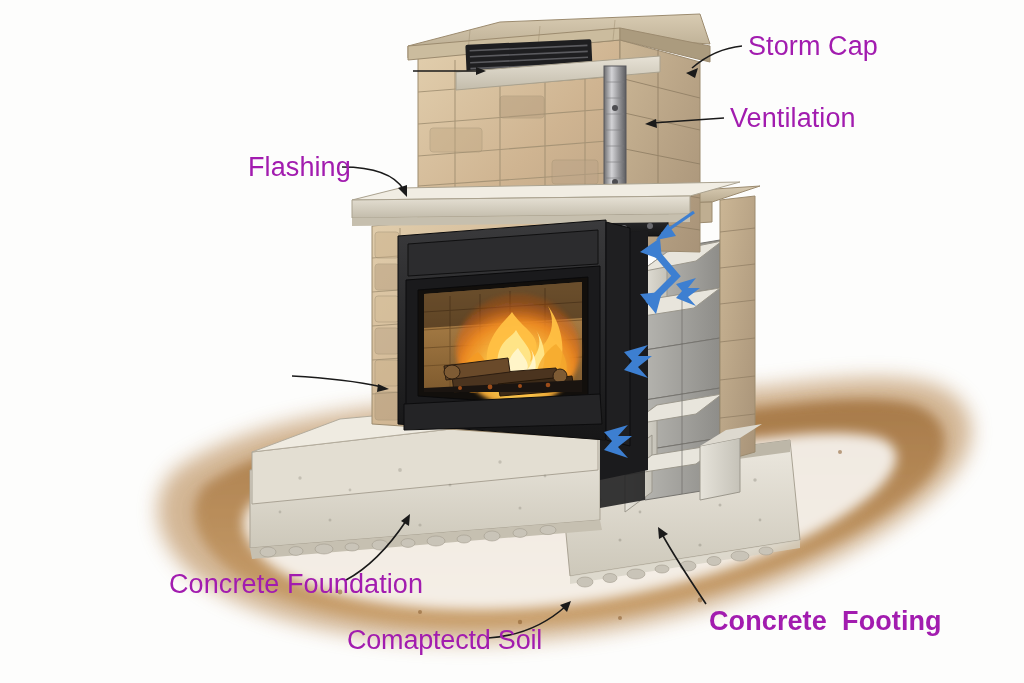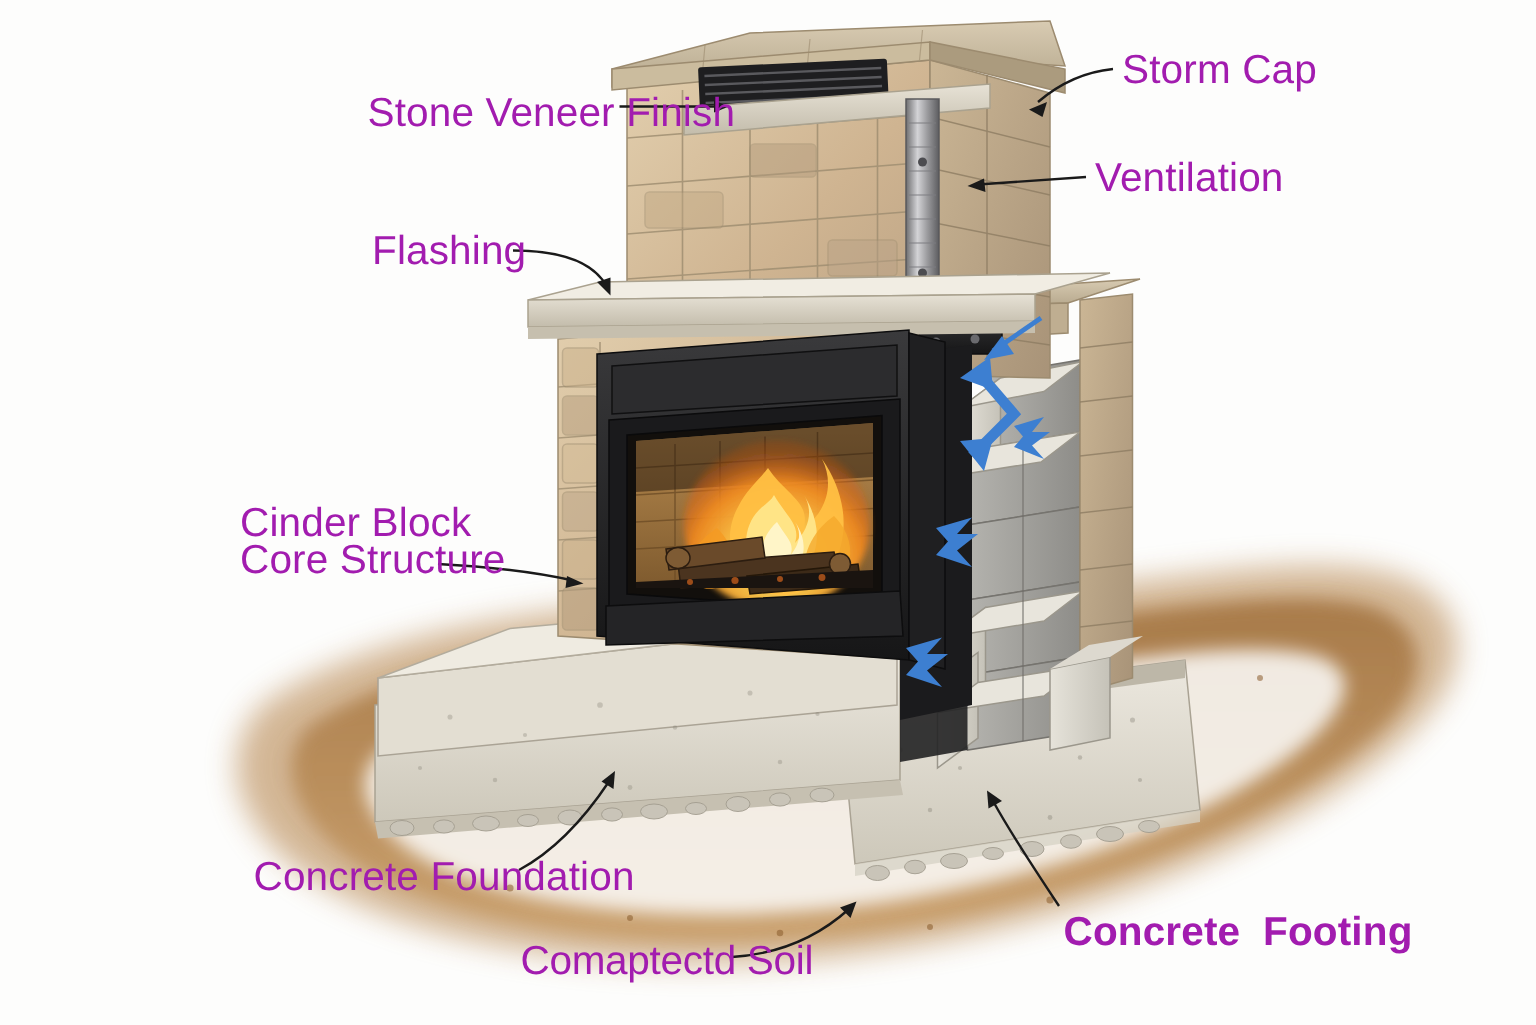--- a/index.html
+++ b/index.html
@@ -464,7 +464,6 @@
     </g>
   </svg>
 
-  <div class="lbl" style="left:245px;top:62px;">Stone Veneer Finish</div>
   <div class="lbl" style="left:748px;top:33px;">Storm Cap</div>
   <div class="lbl" style="left:730px;top:105px;">Ventilation</div>
   <div class="lbl" style="left:248px;top:154px;">Flashing</div>

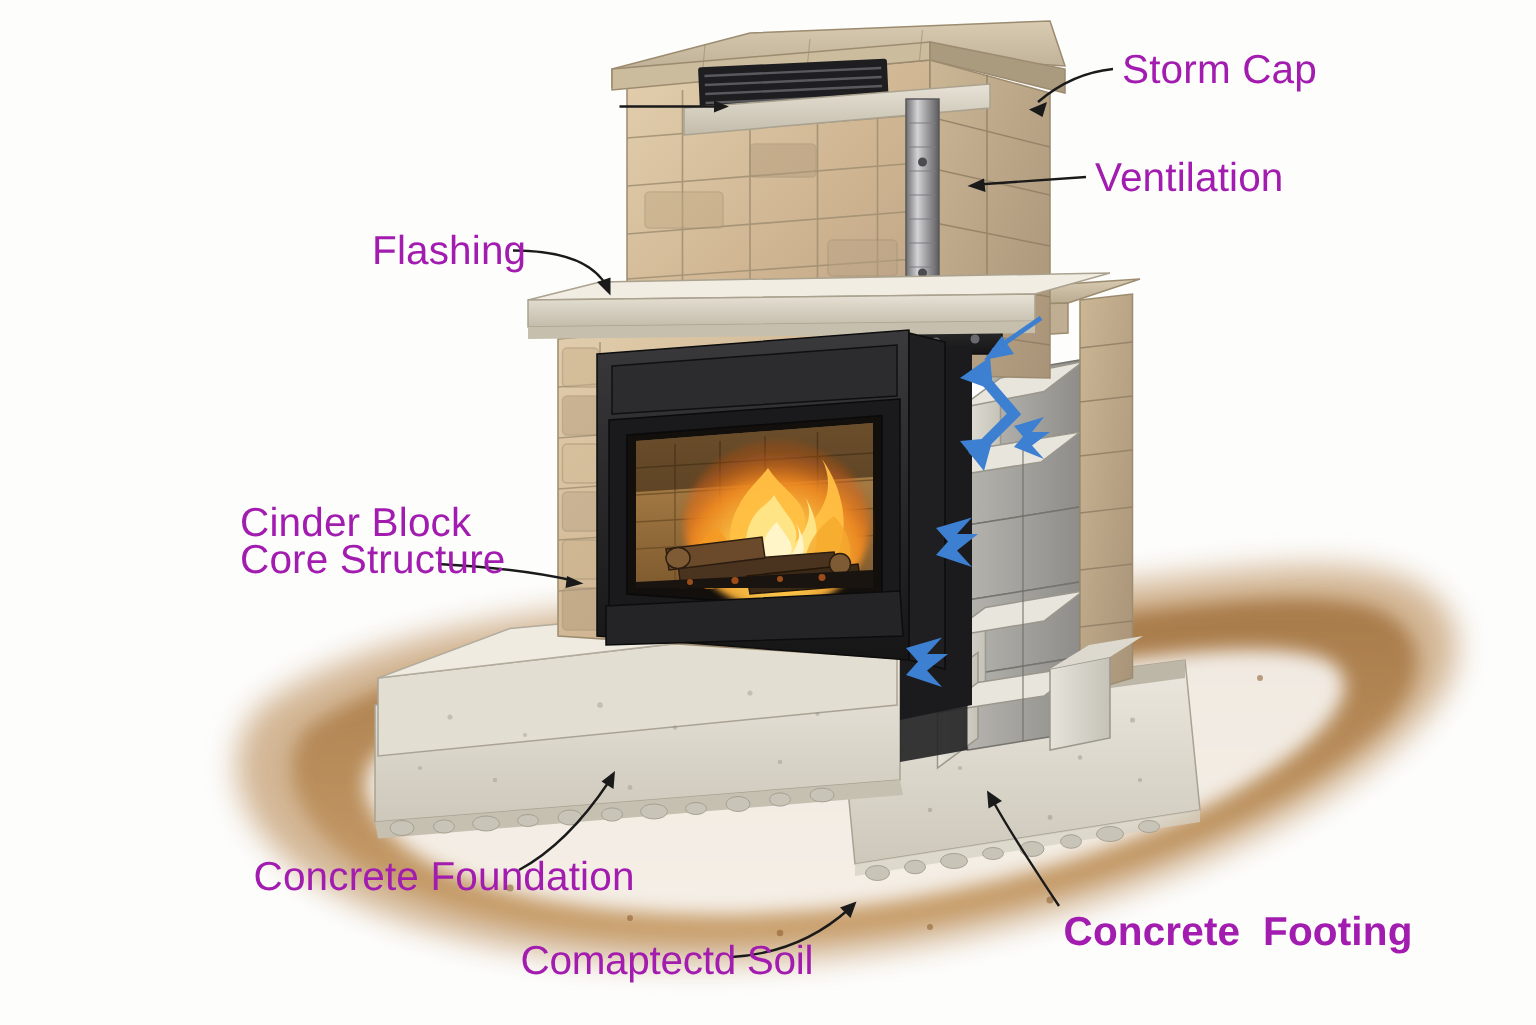--- a/index.html
+++ b/index.html
@@ -467,8 +467,6 @@
   <div class="lbl" style="left:748px;top:33px;">Storm Cap</div>
   <div class="lbl" style="left:730px;top:105px;">Ventilation</div>
   <div class="lbl" style="left:248px;top:154px;">Flashing</div>
-  <div class="lbl two" style="left:160px;top:336px;">Cinder Block
-Core Structure</div>
   <div class="lbl" style="left:169px;top:571px;">Concrete Foundation</div>
   <div class="lbl garble" style="left:347px;top:627px;">Comaptectd Soil</div>
   <div class="lbl" style="left:709px;top:608px;font-weight:bold;">Concrete  Footing</div>

